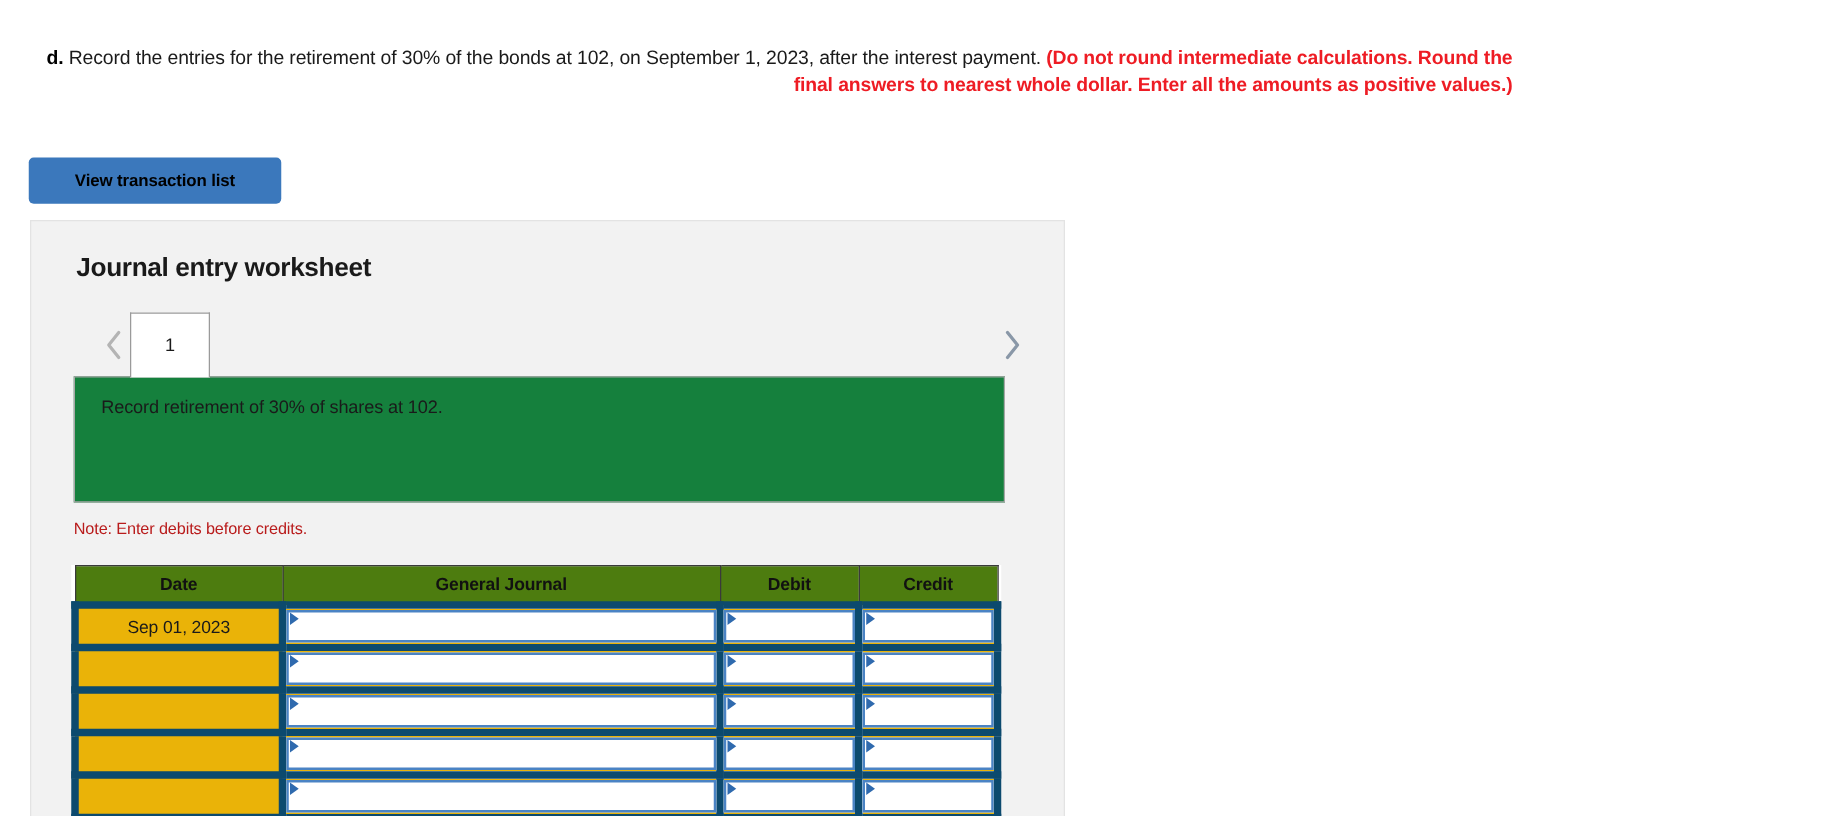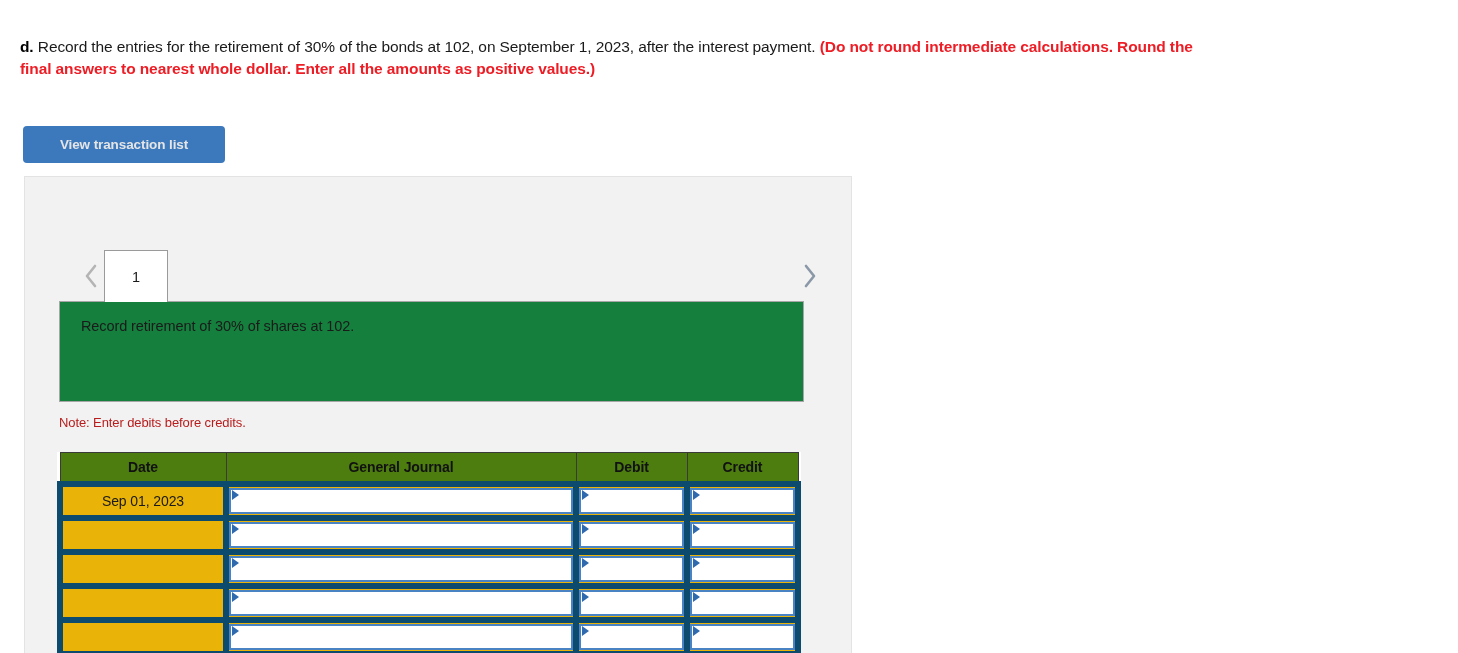--- a/index.html
+++ b/index.html
@@ -29,6 +29,7 @@
     line-height: 1.42;
     color: #1a1a1a;
     letter-spacing: -0.1px;
+    text-align: right;
   }
   .prompt .q-letter {
     font-weight: bold;

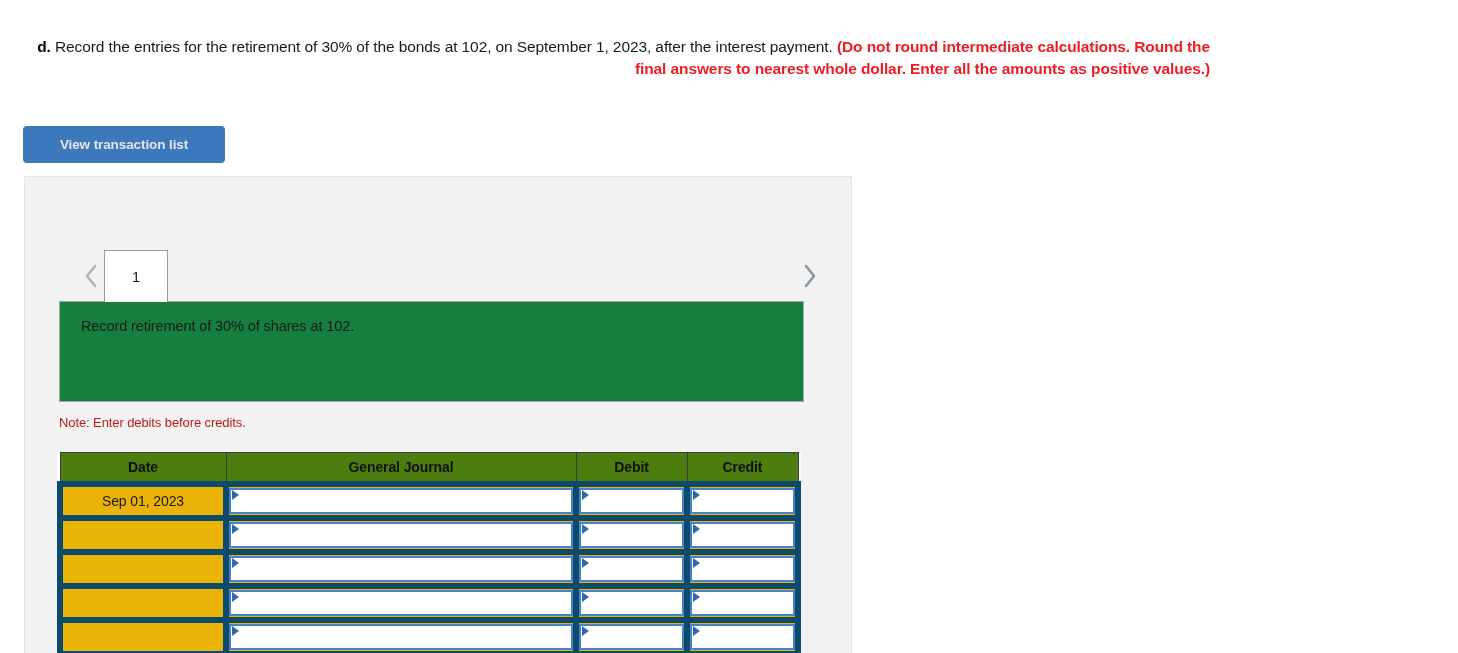--- a/index.html
+++ b/index.html
@@ -53,7 +53,7 @@
     background: #3b78bc;
     border: none;
     border-radius: 4px;
-    color: #e5e5e5;
+    color: #000000;
     font-family: "Liberation Sans", sans-serif;
     font-size: 13.5px;
     font-weight: bold;

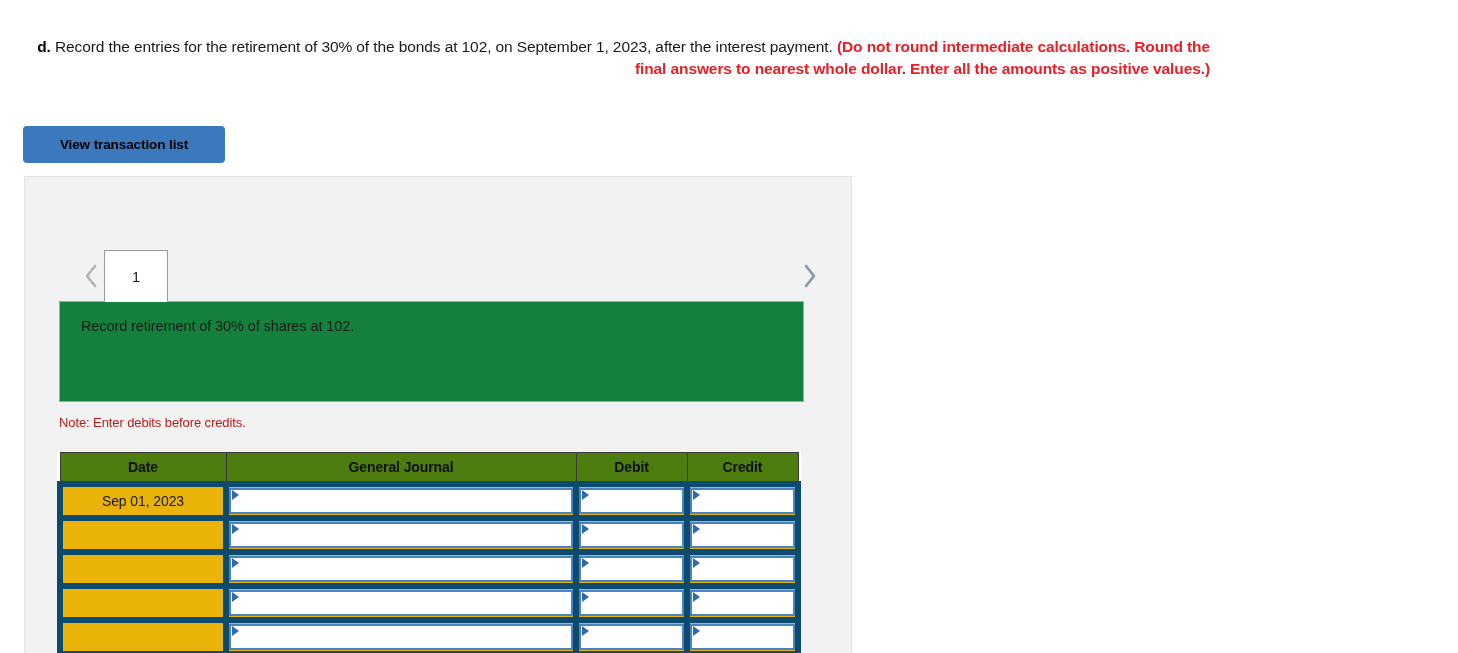--- a/index.html
+++ b/index.html
@@ -242,6 +242,7 @@
 
   <div class="panel">
 
+    <div class="panel-title">Journal entry worksheet</div>
 
     <div class="tabstrip">
 

